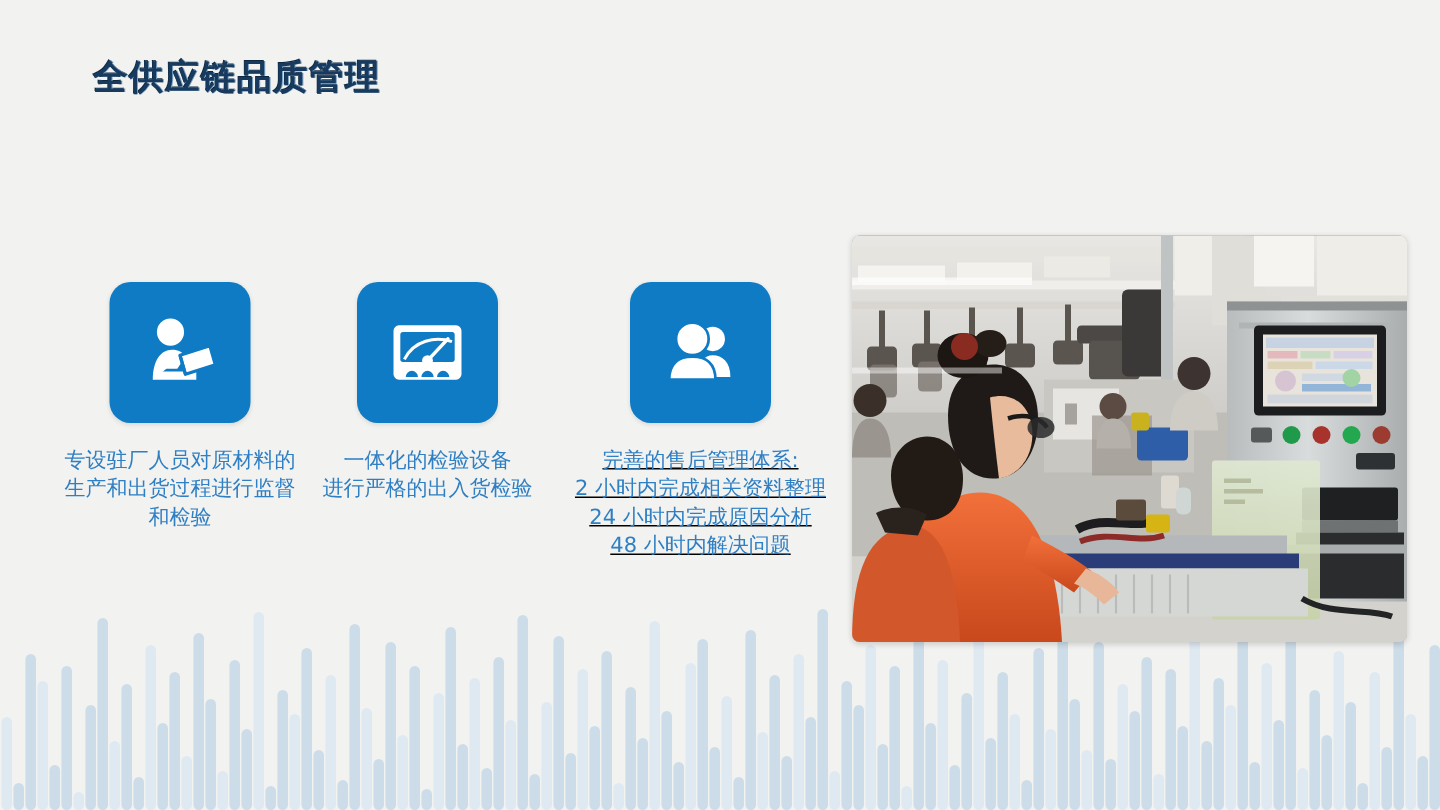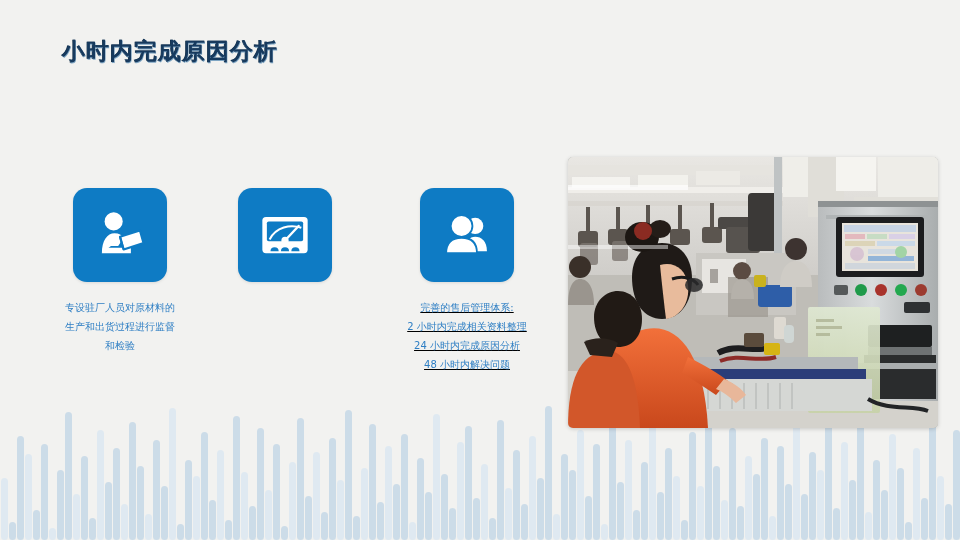--- a/index.html
+++ b/index.html
@@ -265,7 +265,7 @@
       <div class="bar" style="left: 953px; height: 110px;"></div>
     </div>
 
-  <div id="title">小时内完成原因分析</div>
+  <div id="title">全供应链品质管理</div>
 
   <div id="features">
 

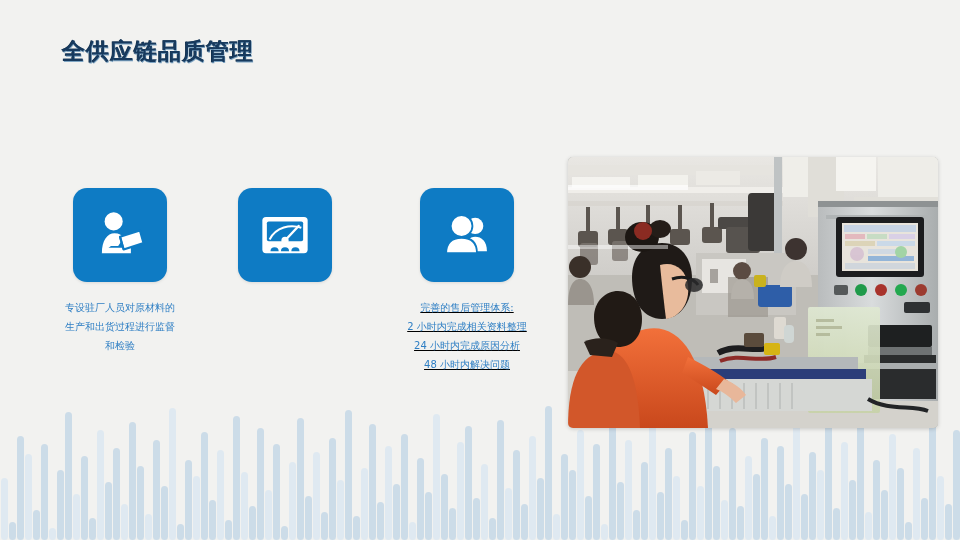--- a/index.html
+++ b/index.html
@@ -83,7 +83,7 @@
   }
   .feature .caption {
     margin-top: 16px;
-    font-size: 10px;
+    font-size: 14px;
     line-height: 19px;
     color: #2F7FC4;
     white-space: pre-line;

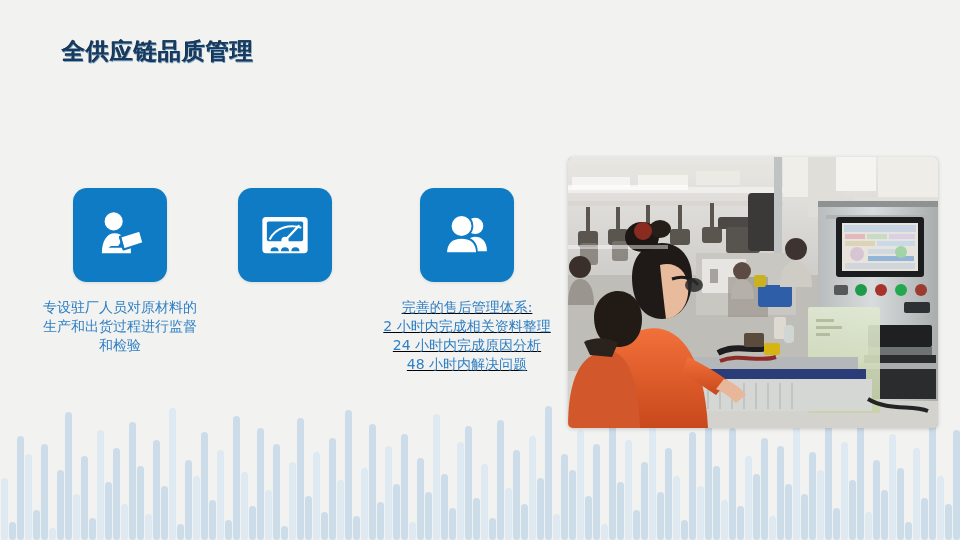--- a/index.html
+++ b/index.html
@@ -301,6 +301,8 @@
           </svg>
         </span>
       </div>
+      <div class="caption">一体化的检验设备
+进行严格的出入货检验</div>
     </div>
 
     <div class="feature" id="feature-2">

